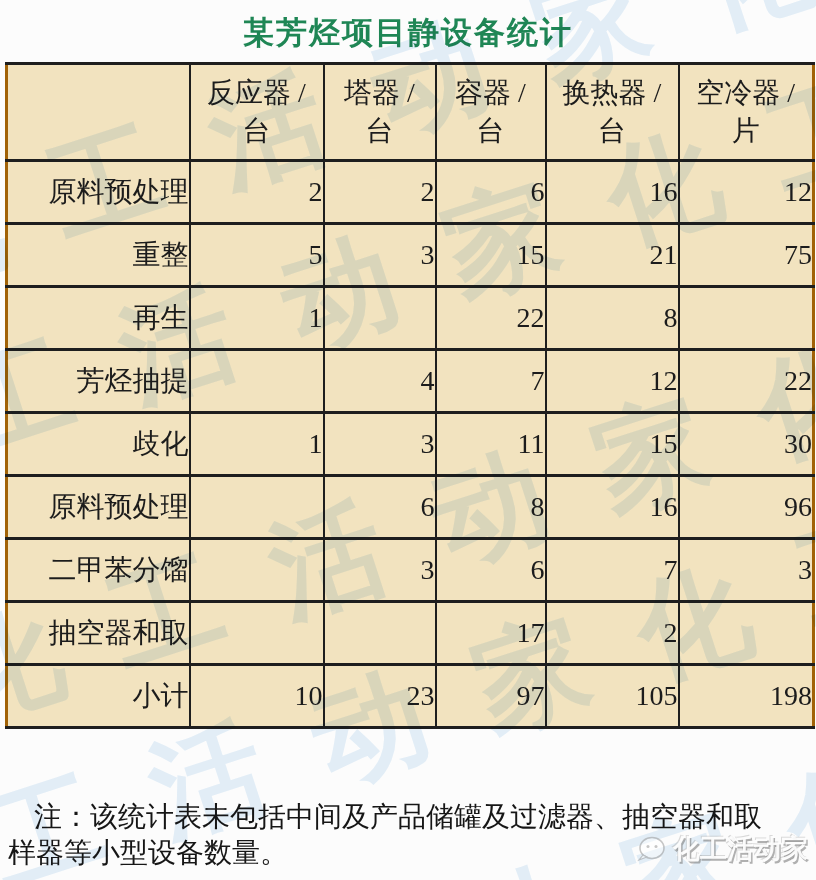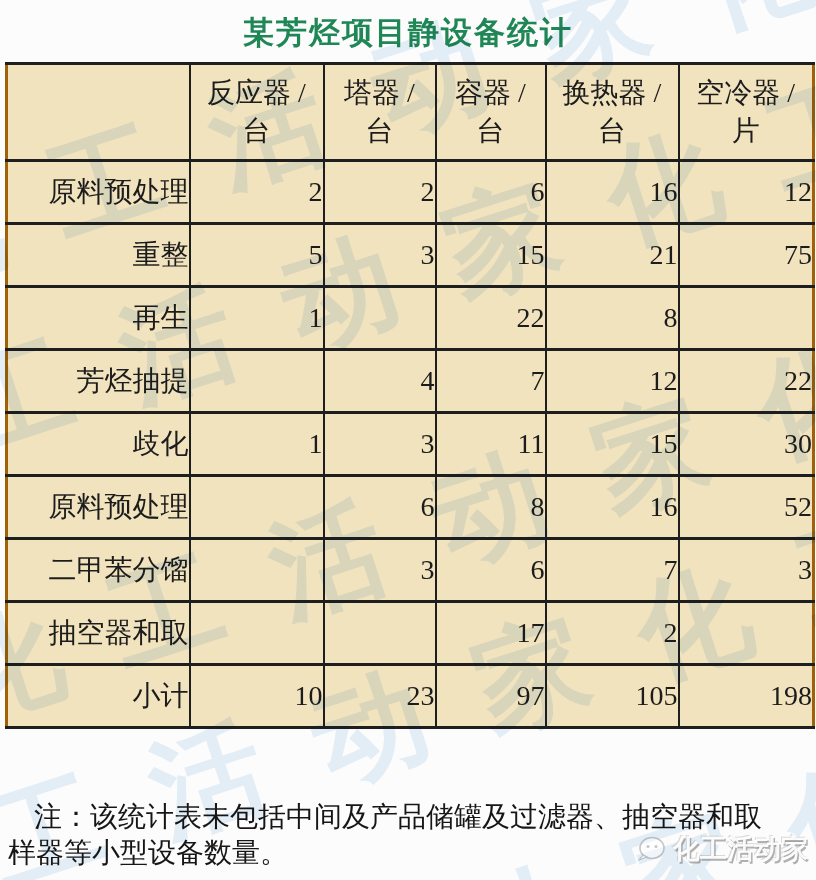--- a/index.html
+++ b/index.html
@@ -160,7 +160,7 @@
         <td>6</td>
         <td>8</td>
         <td>16</td>
-        <td>52</td>
+        <td>96</td>
       </tr>
       <tr>
         <th>二甲苯分馏</th>

